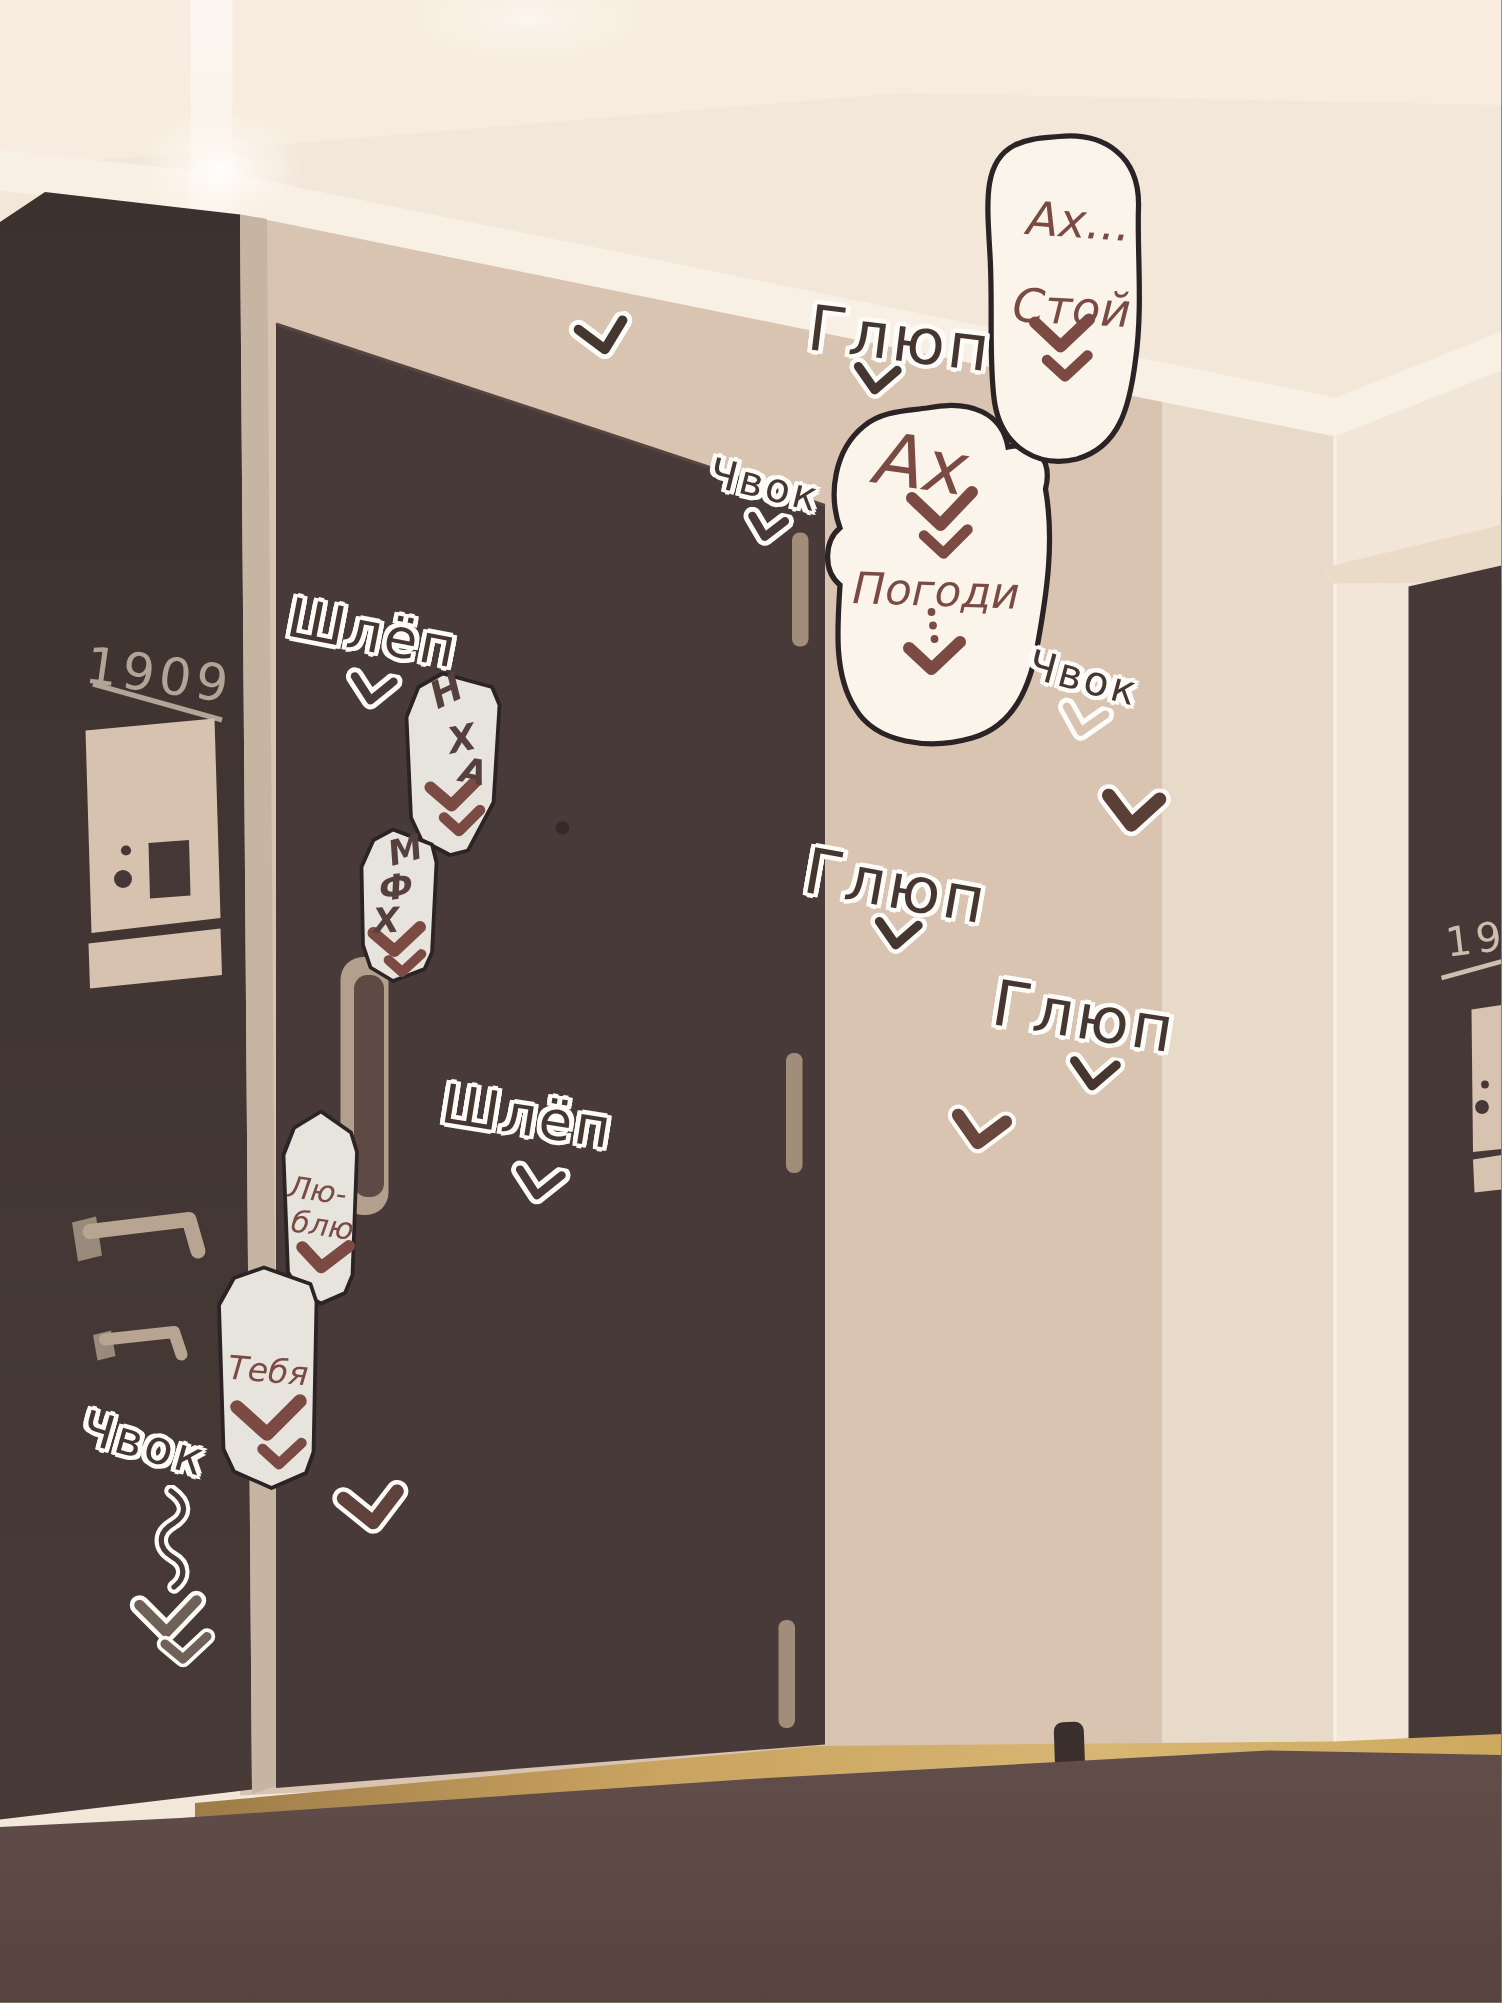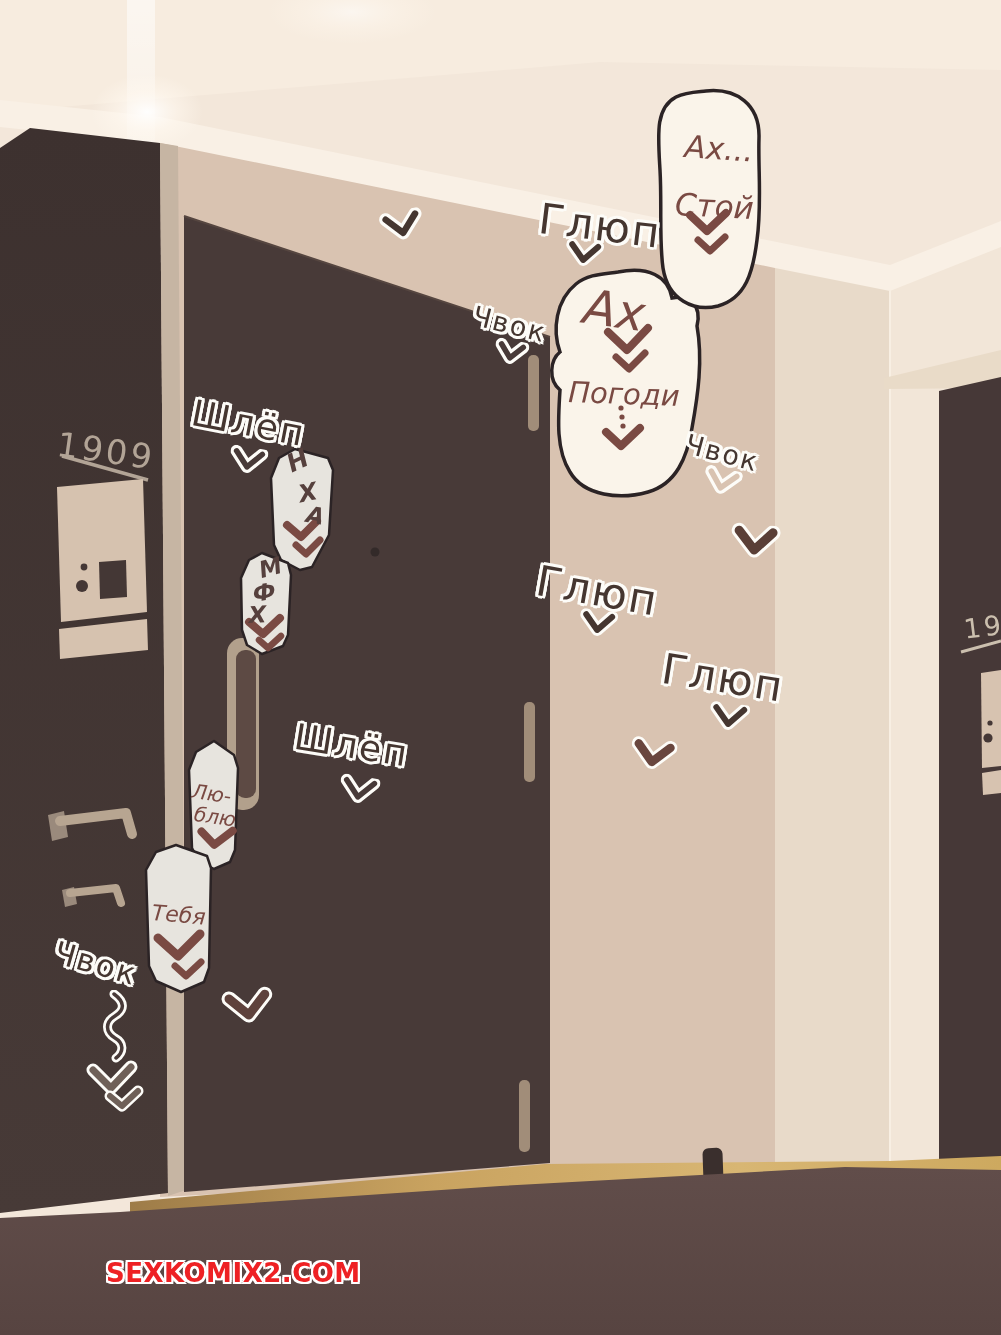--- a/index.html
+++ b/index.html
@@ -270,7 +270,6 @@
     </g>
   </svg>
 
-  <div class="watermark" style="left:106px;top:1258px;font-size:26px">SEXKOMIX2.COM</div>
 </div>
 
 </body></html>

